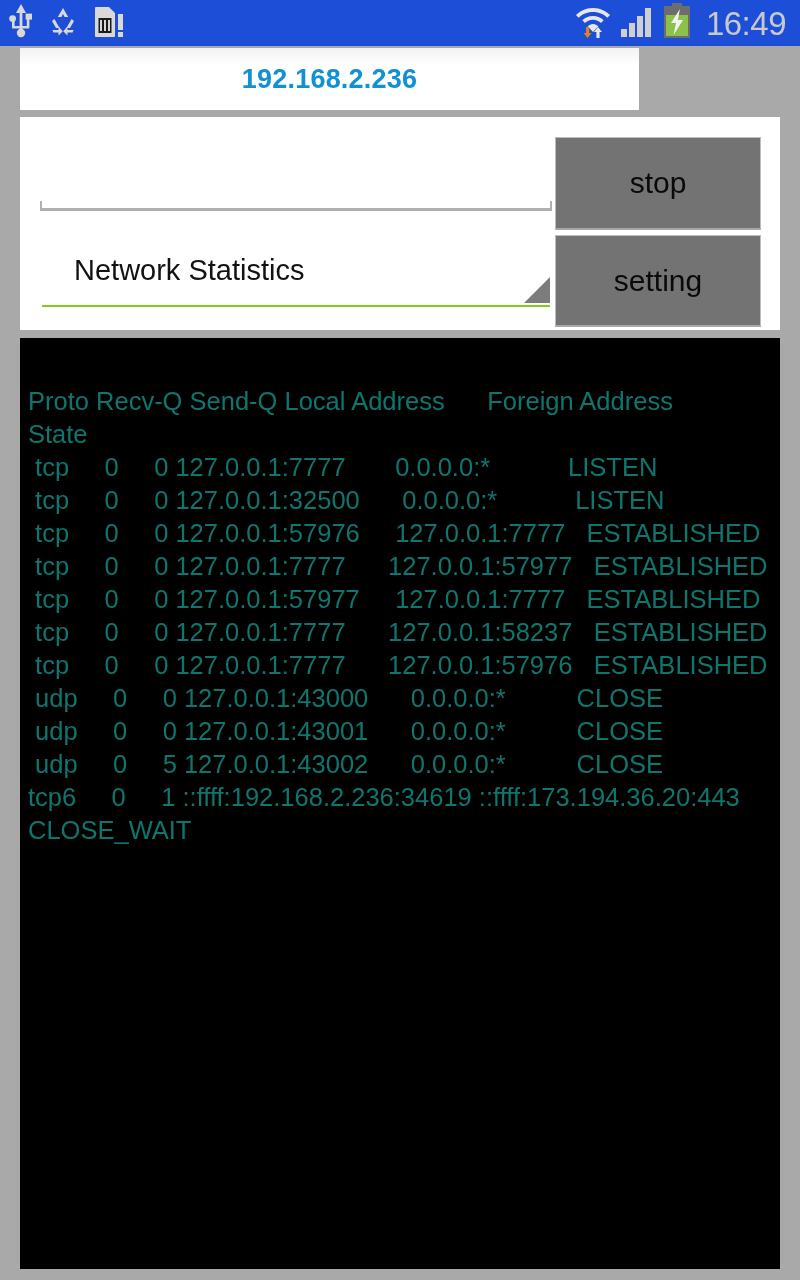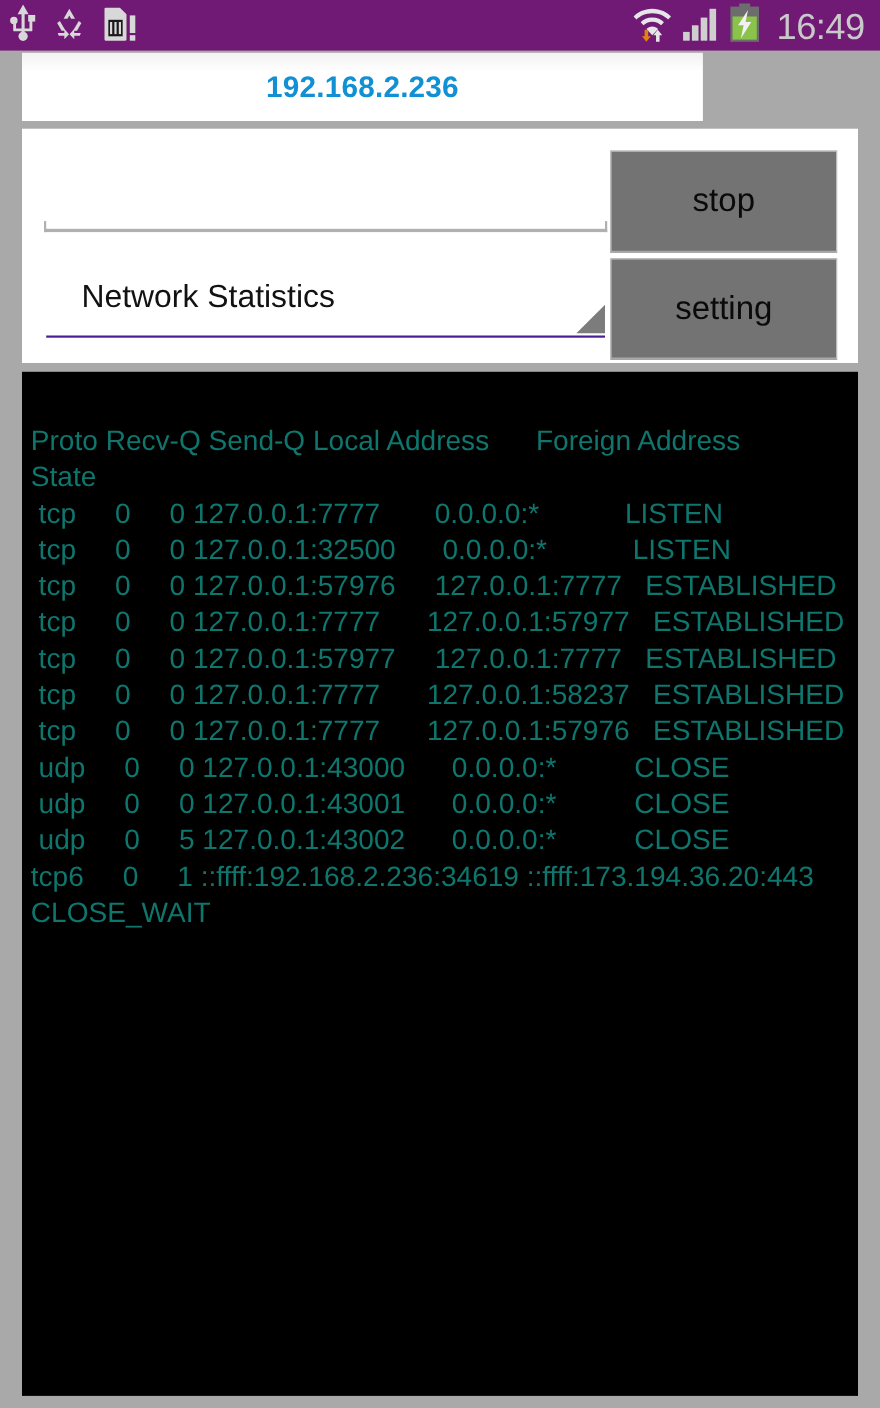--- a/index.html
+++ b/index.html
@@ -27,7 +27,7 @@
     left: 0; top: 0;
     width: 800px;
     height: 46px;
-    background: #701a75;
+    background: #1d4ed8;
     display: flex;
     align-items: center;
     box-sizing: border-box;

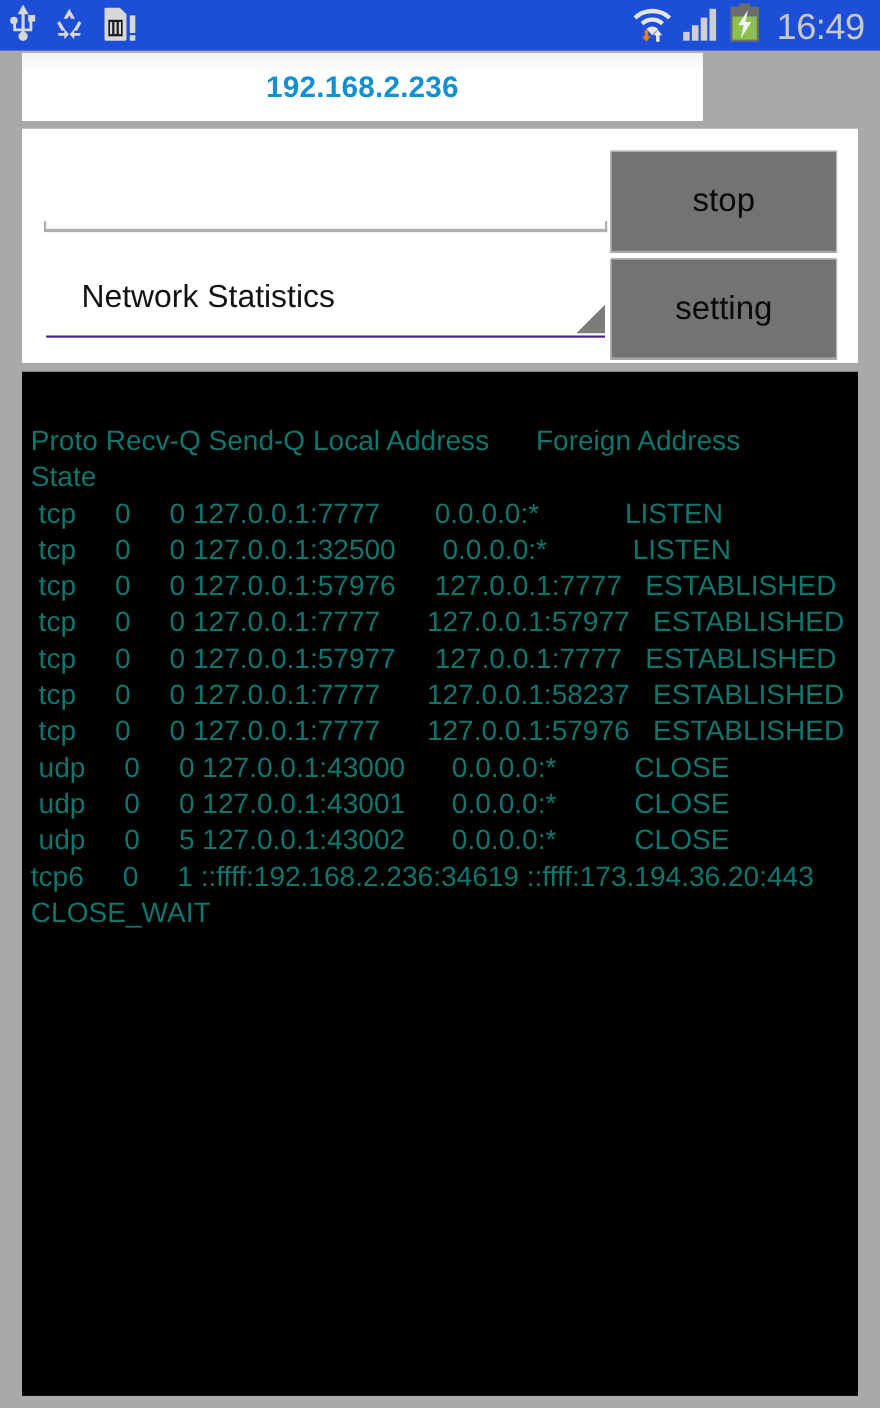--- a/index.html
+++ b/index.html
@@ -116,7 +116,7 @@
     left: 22px; top: 118px;
     width: 508px;
     height: 72px;
-    border-bottom: 2px solid #4c1d95;
+    border-bottom: 2px solid #84cc16;
     box-sizing: border-box;
     display: flex;
     align-items: center;

